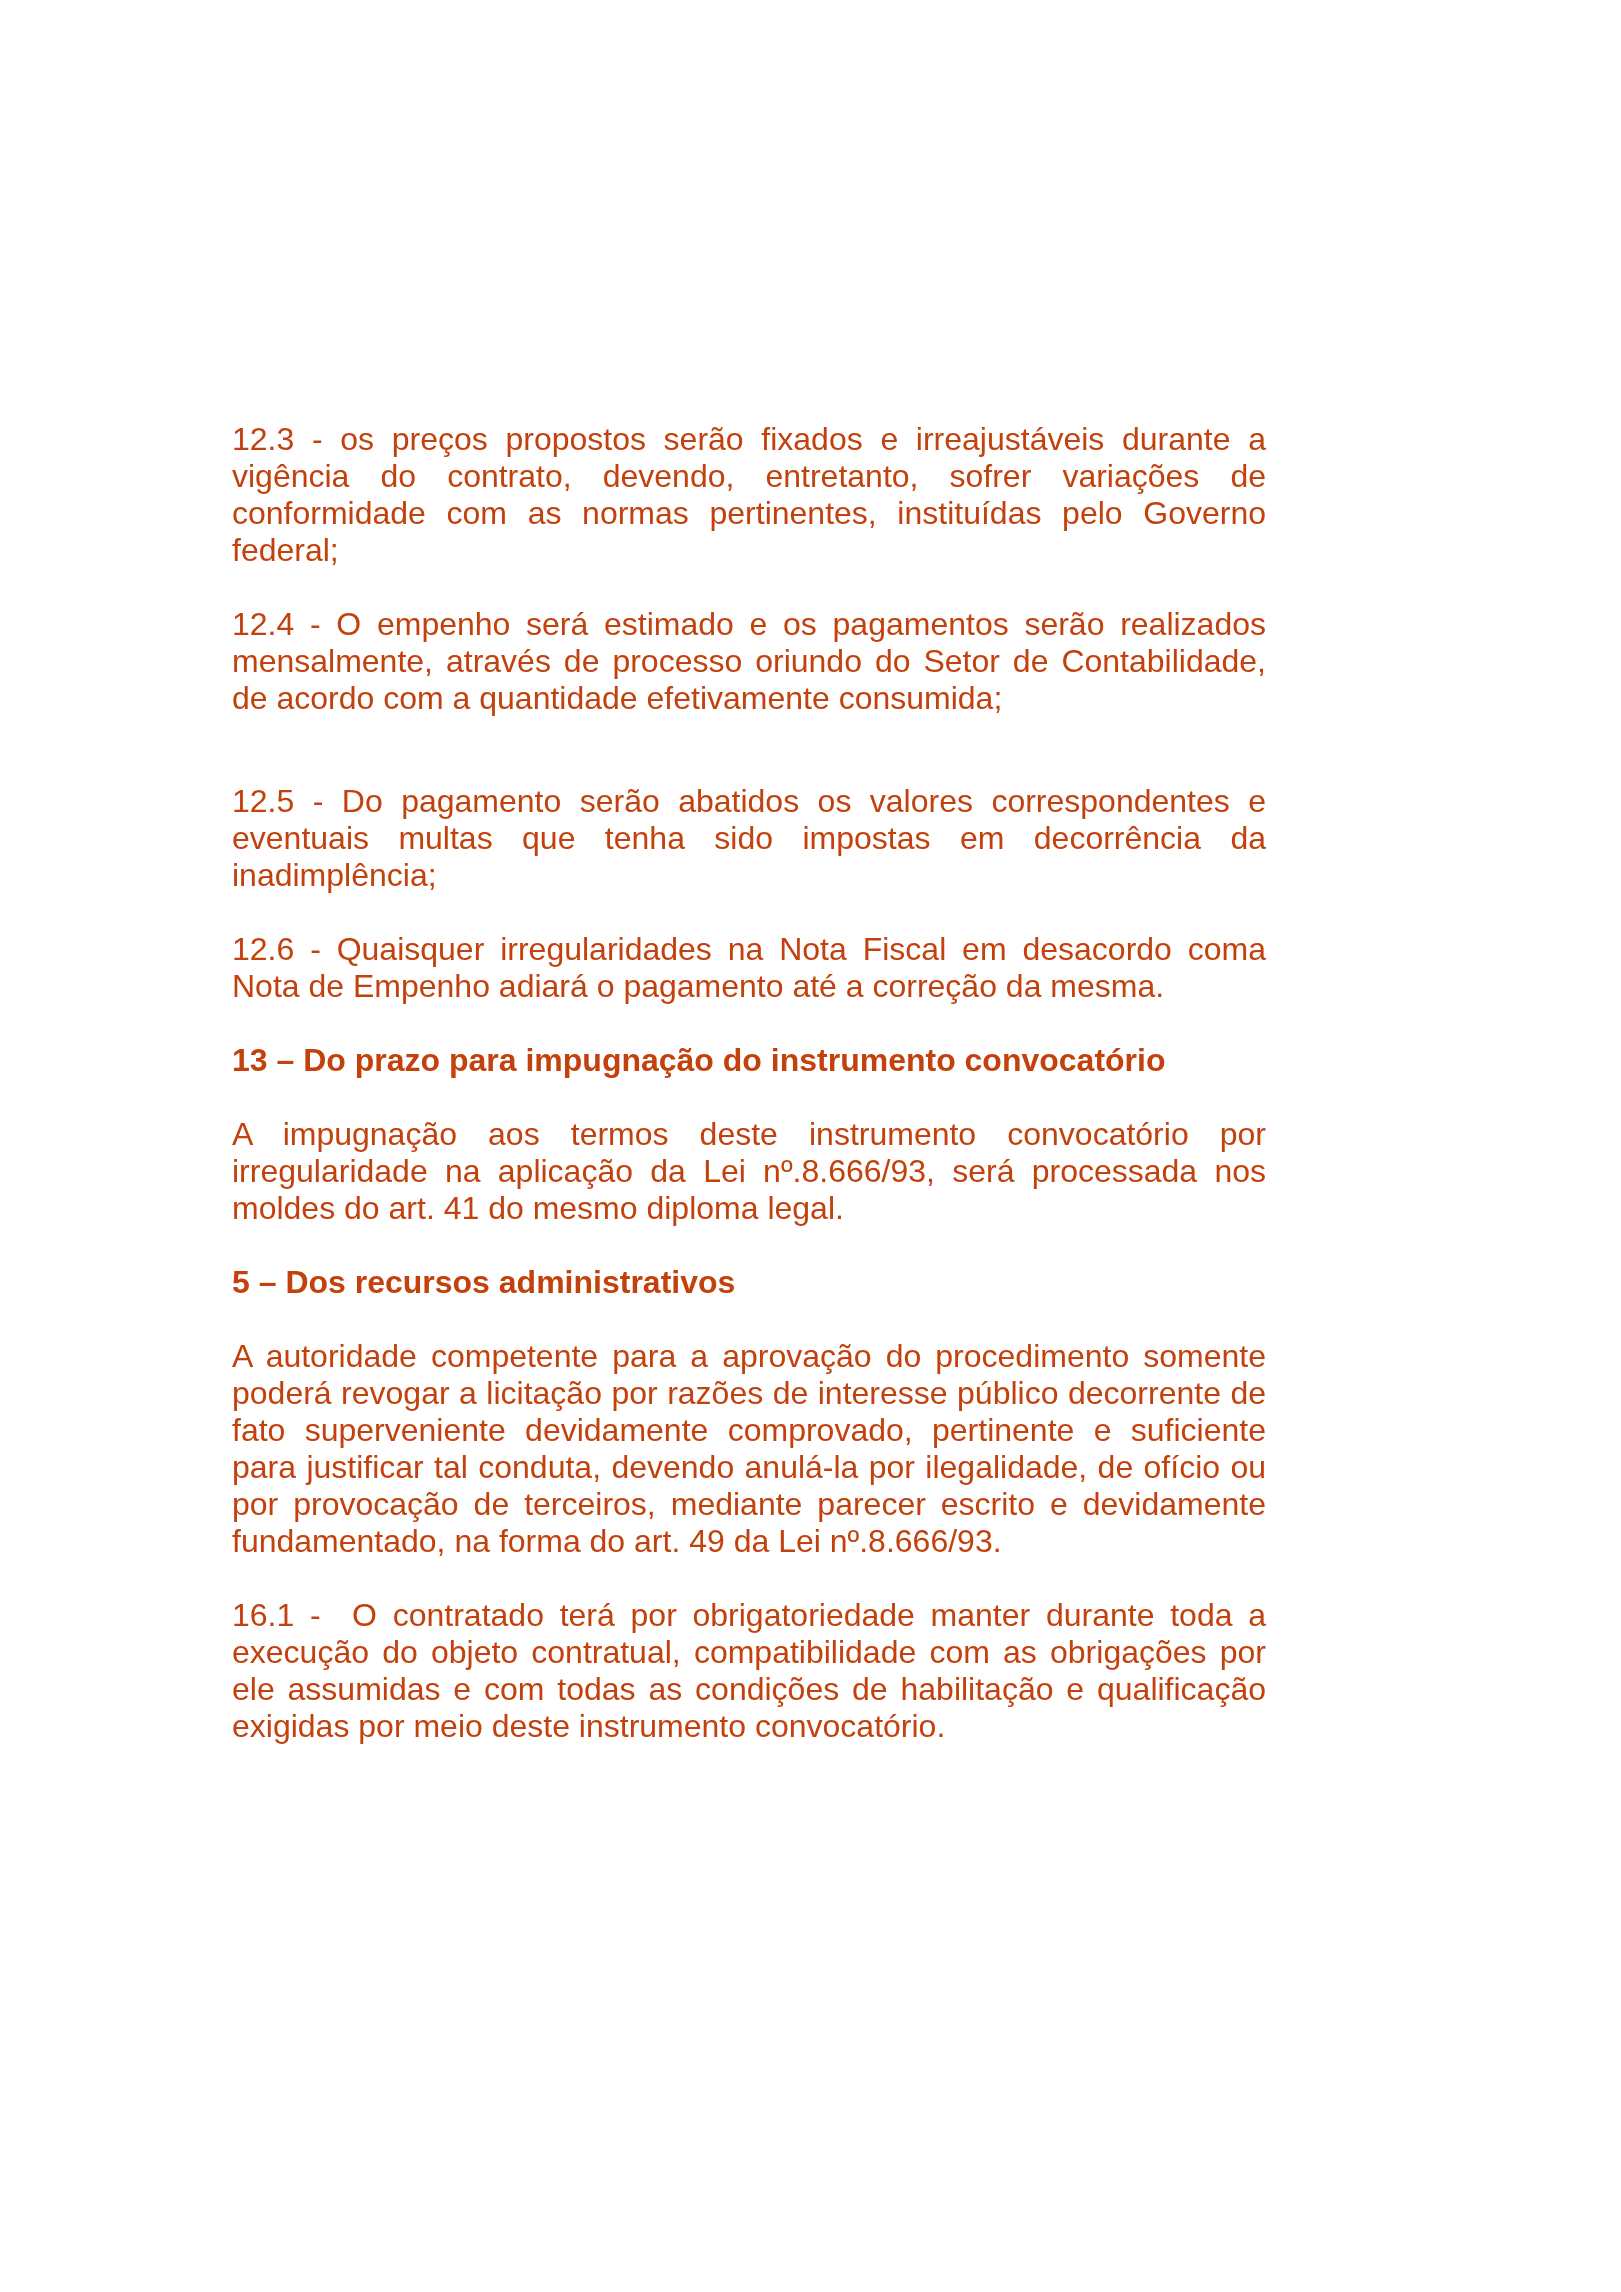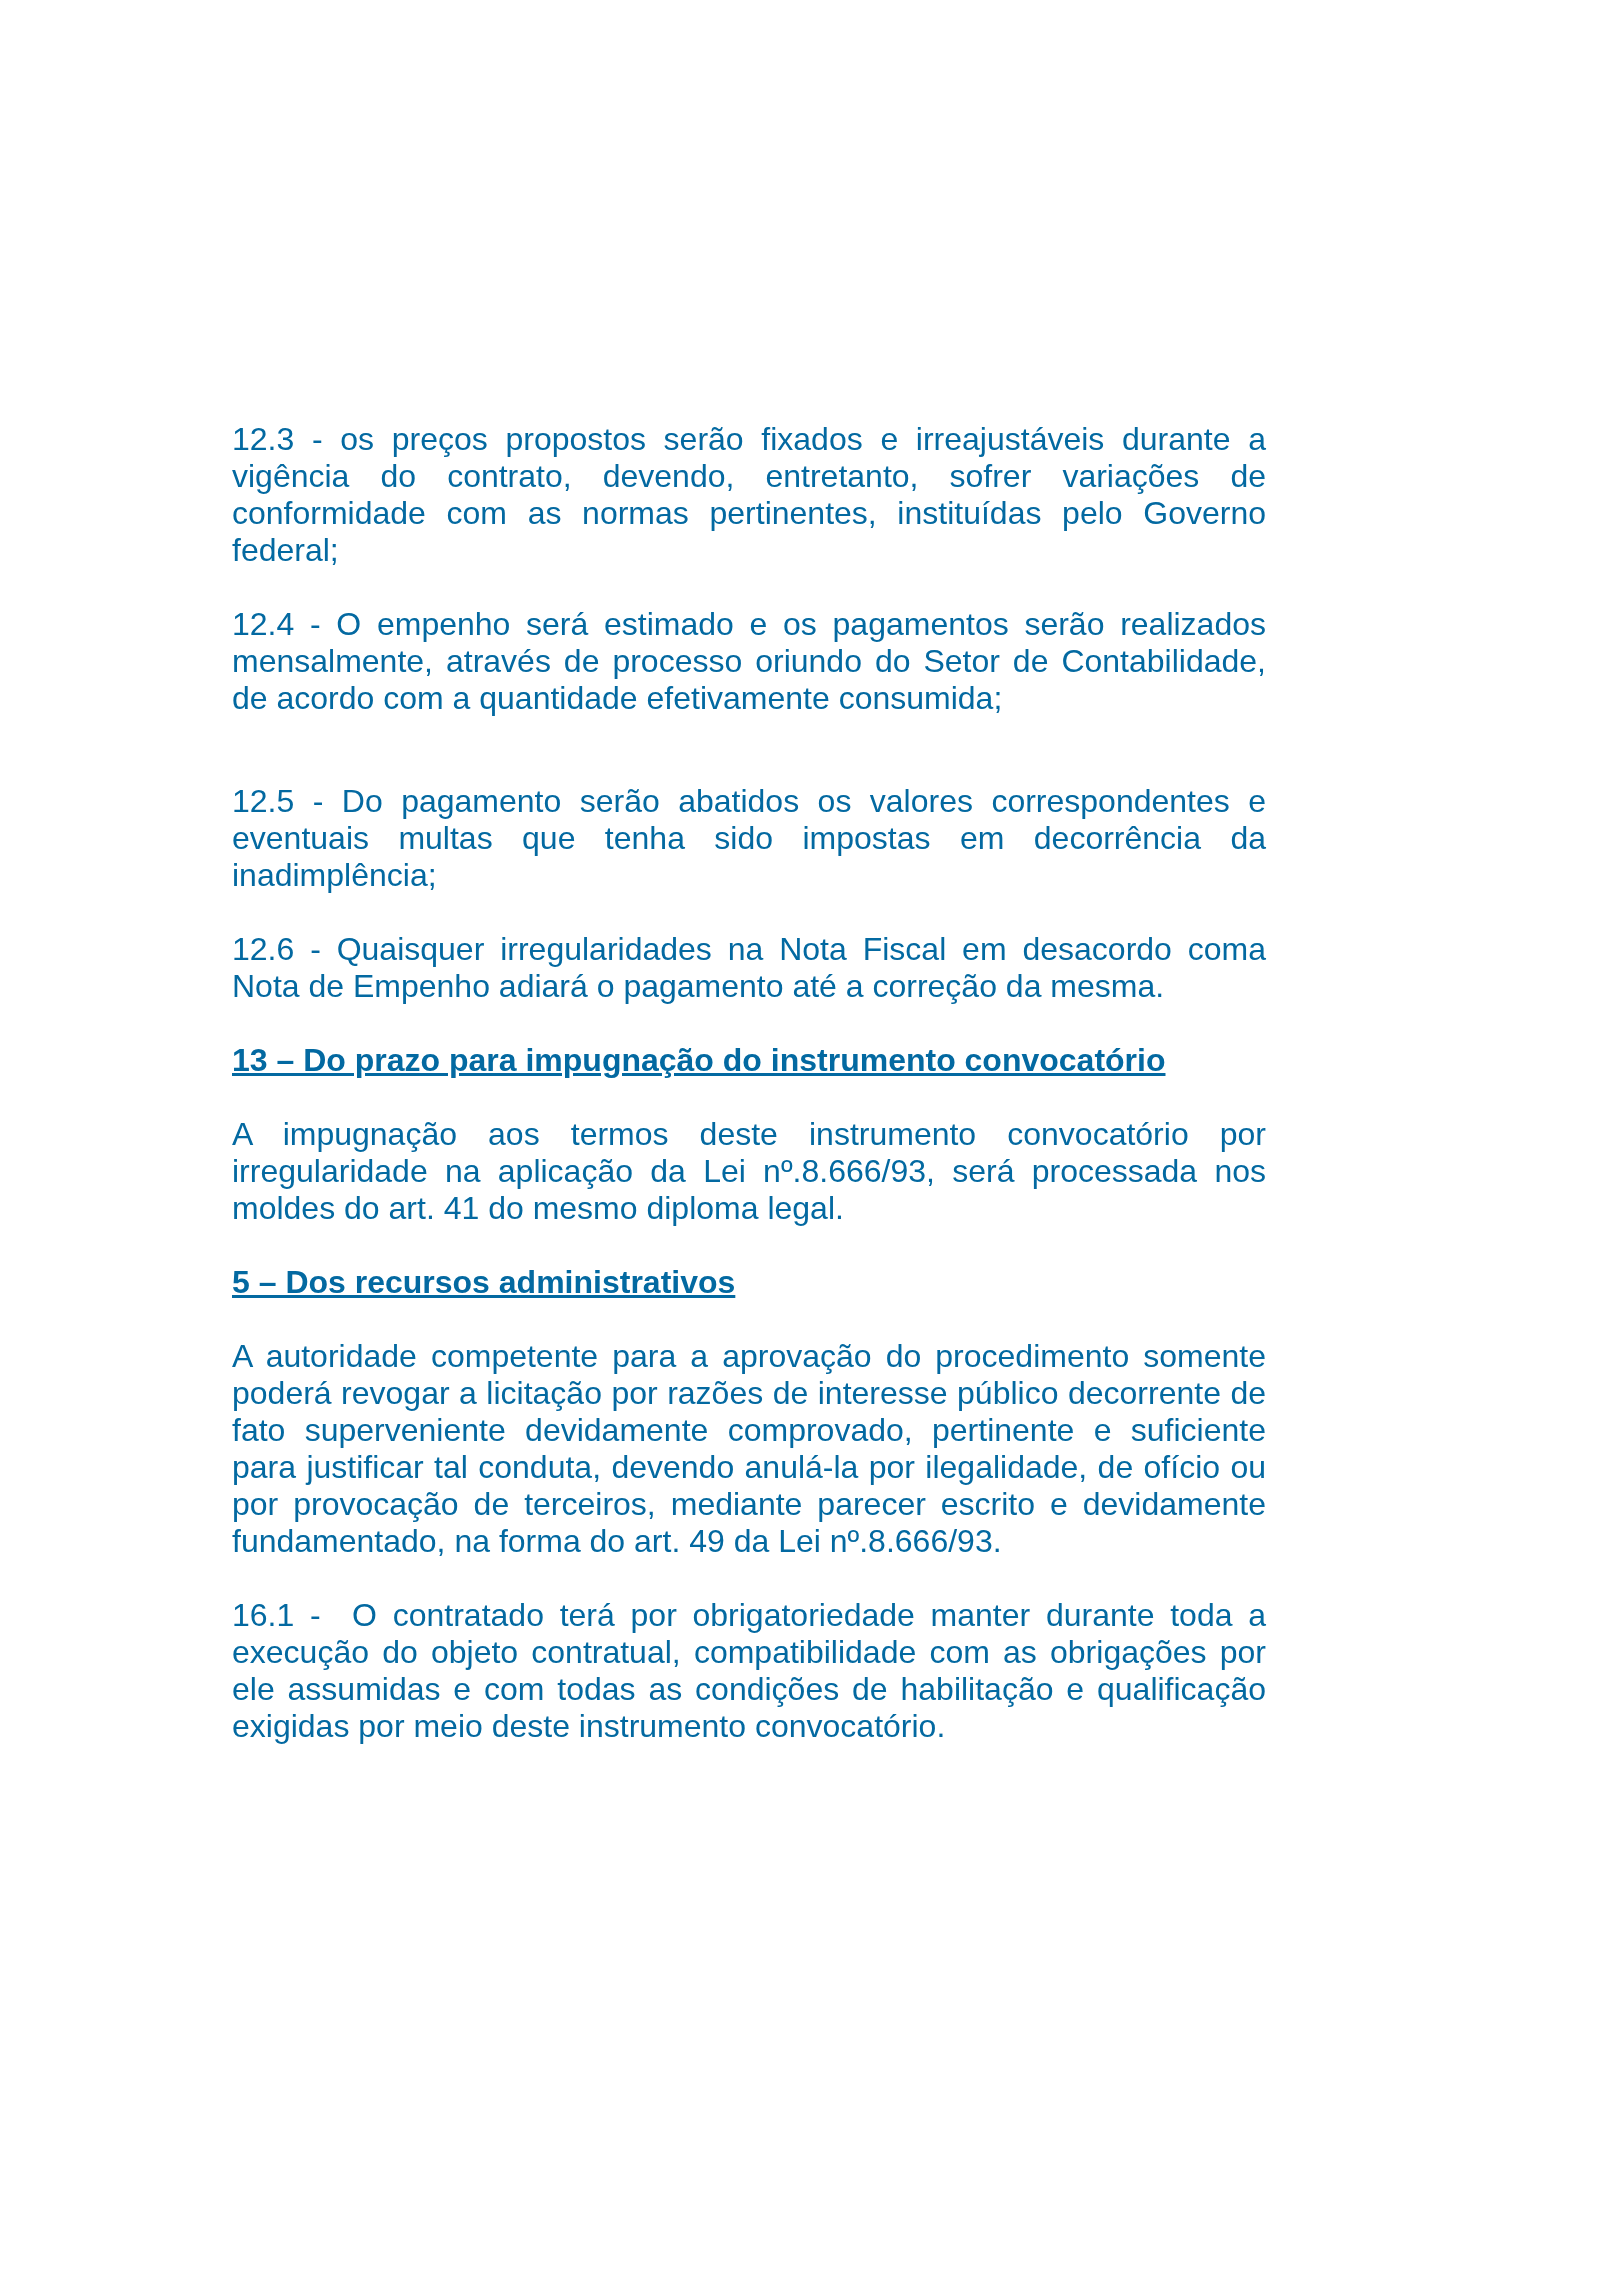--- a/index.html
+++ b/index.html
@@ -17,7 +17,7 @@
     font-family: "Liberation Sans", "DejaVu Sans", sans-serif;
     font-size: 32px;
     line-height: 37px;
-    color: #0369a1;
+    color: #c2410c;
     overflow: hidden;
   }
   .para {

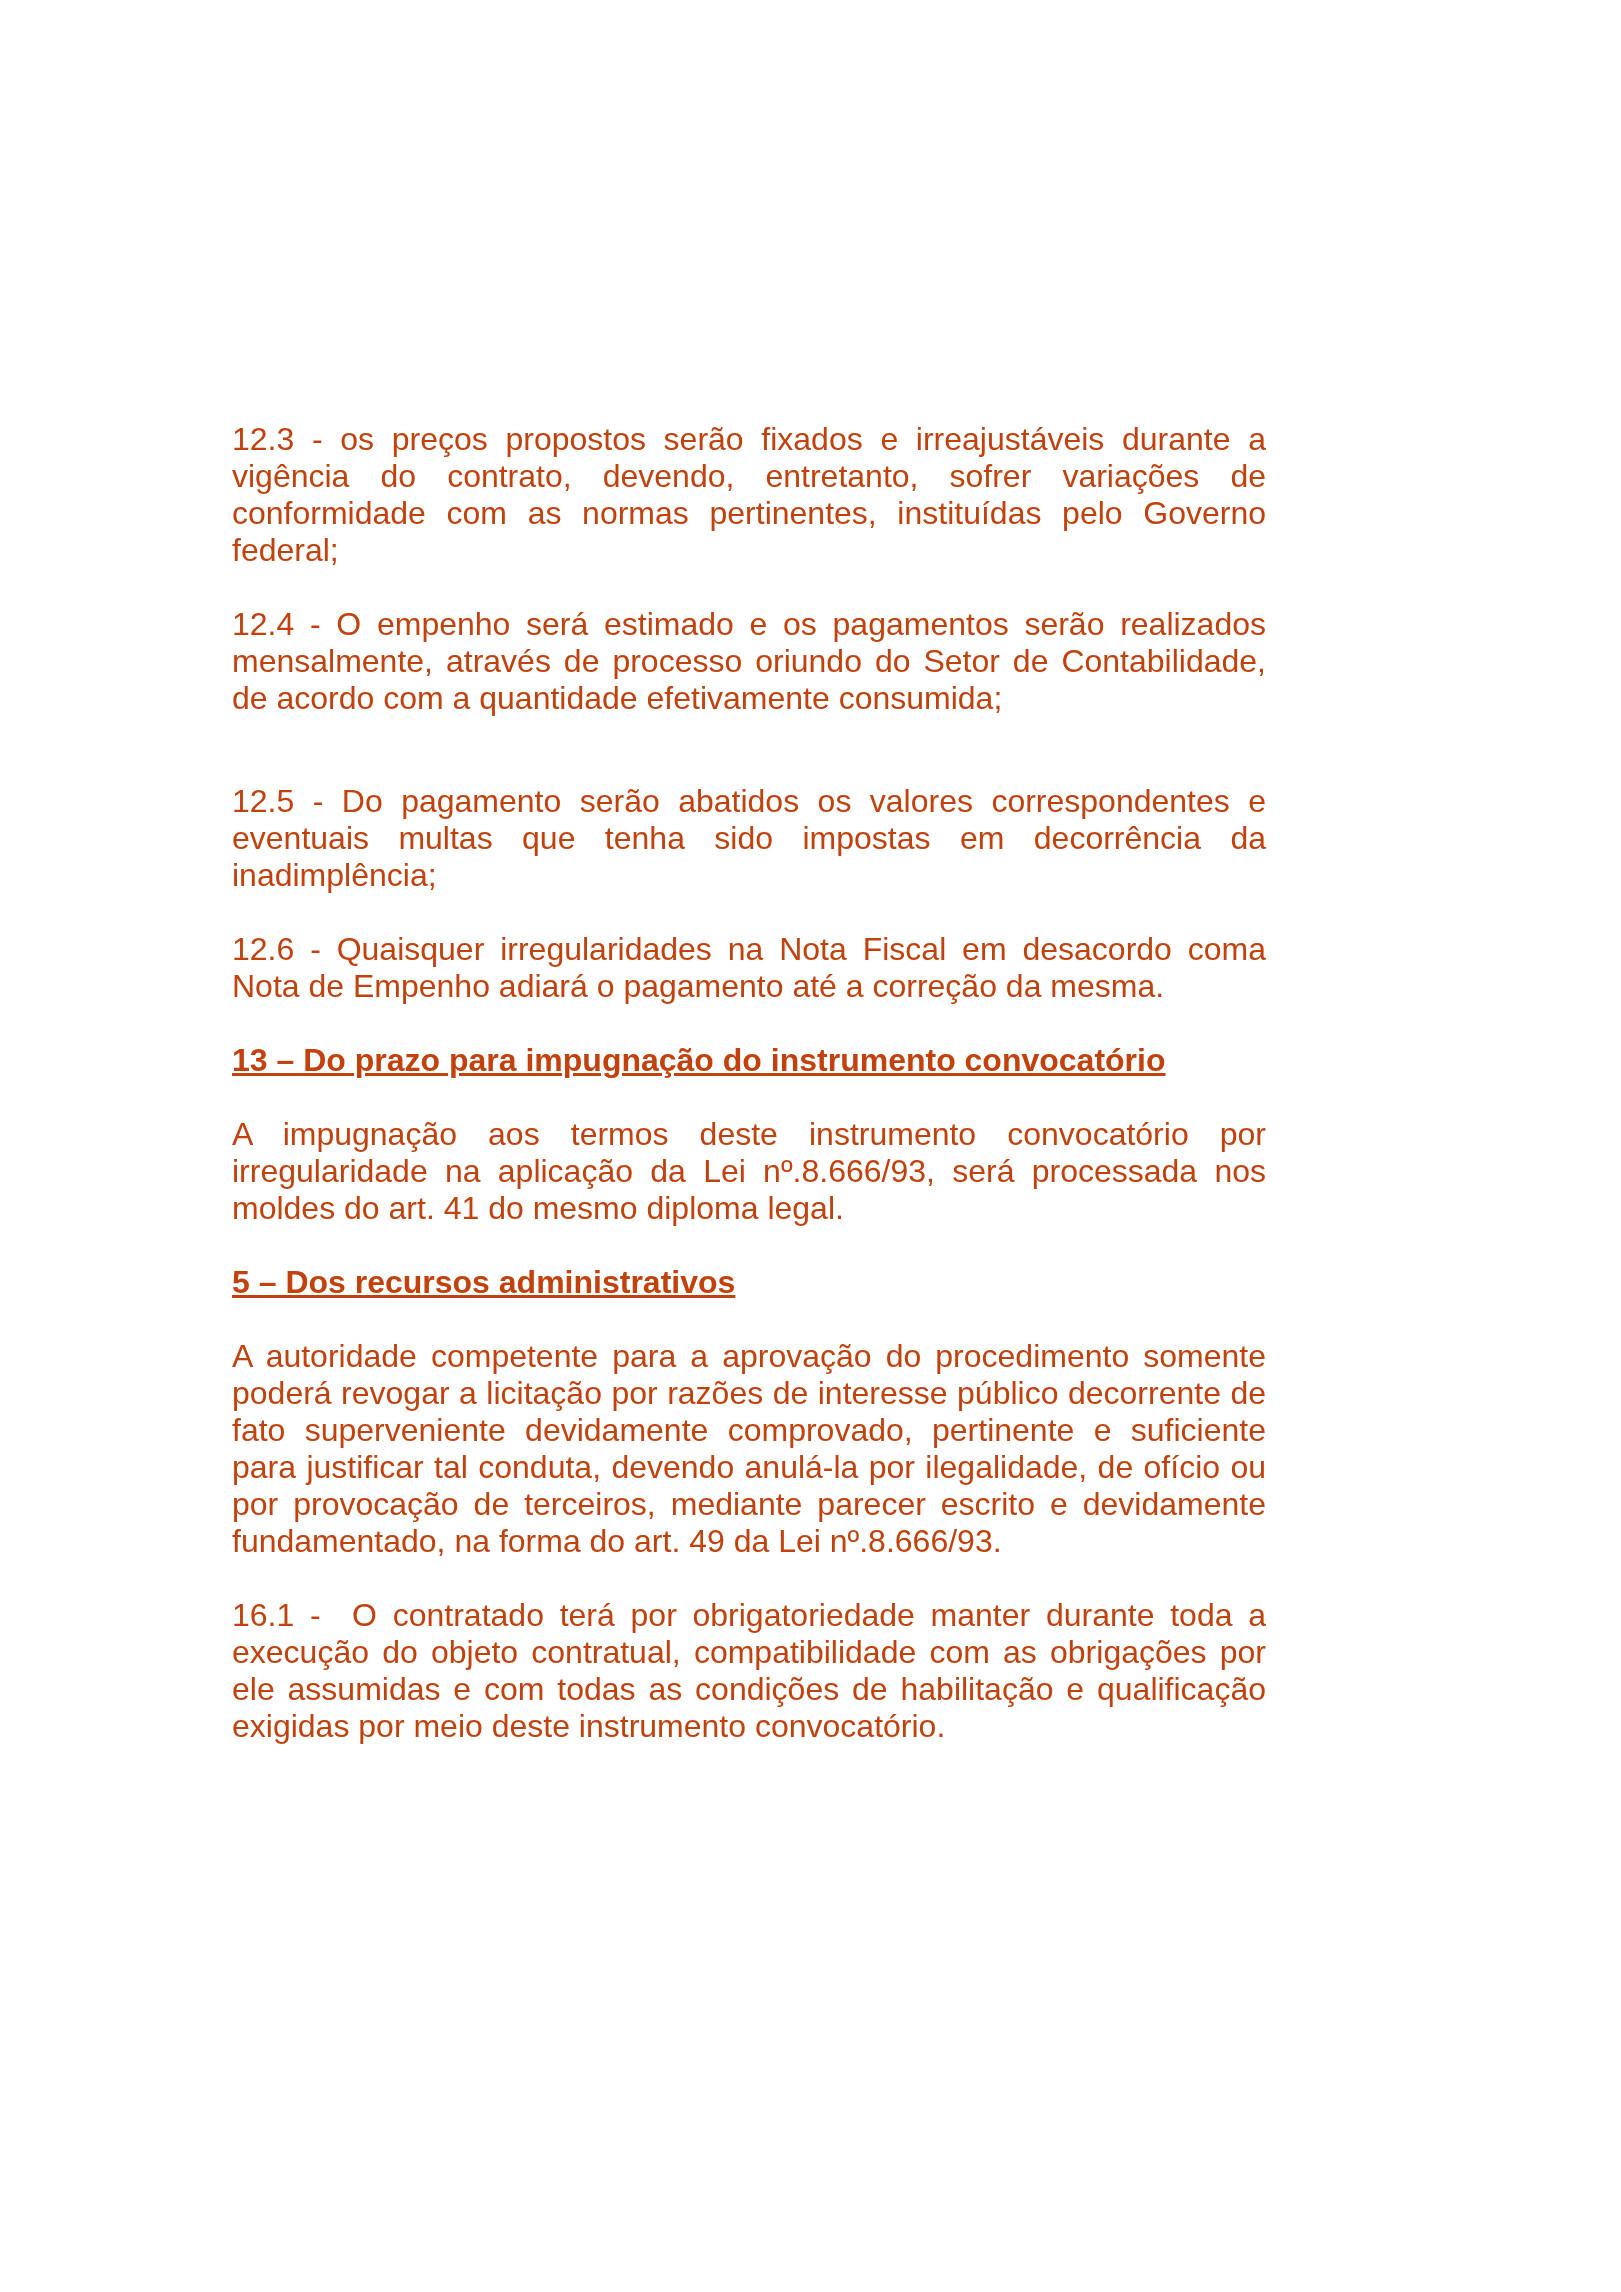--- a/index.html
+++ b/index.html
@@ -33,7 +33,6 @@
     text-align: justify;
     font-size: inherit;
     line-height: inherit;
-    text-decoration: underline;
   }
 </style>
 </head>

